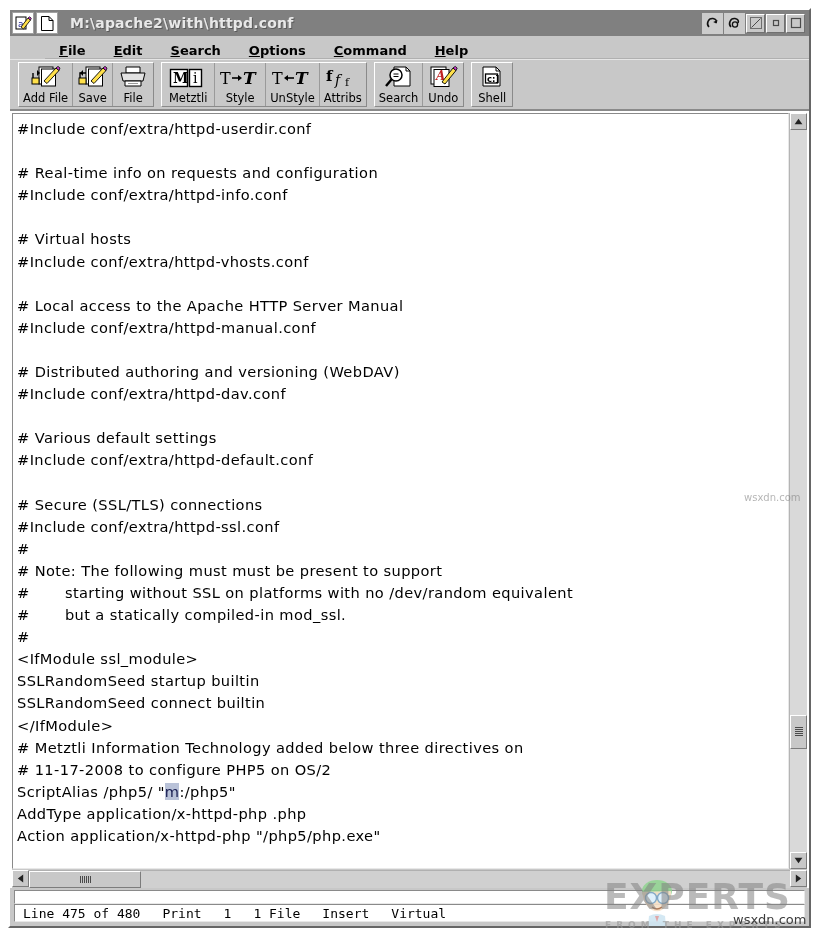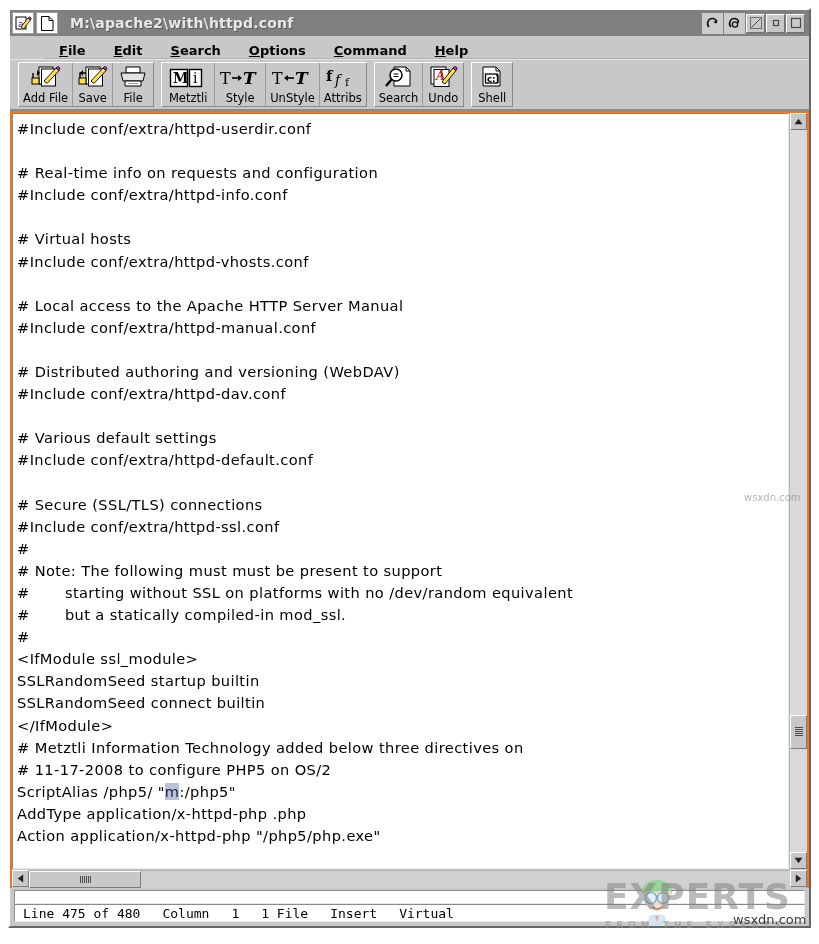--- a/index.html
+++ b/index.html
@@ -174,7 +174,7 @@
     flex: 1 1 auto;
     display: flex;
     flex-direction: column;
-    background: #f97316;
+    background: #ffffff;
     padding: 2px 2px 0 2px;
     box-sizing: border-box;
     min-height: 0;

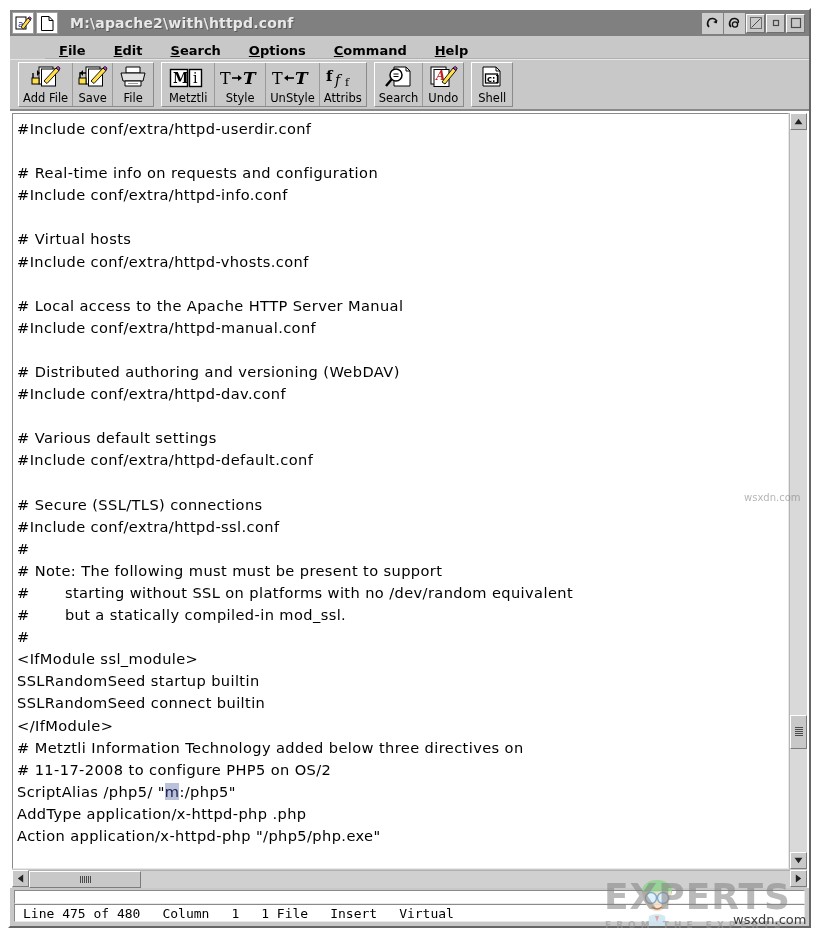--- a/index.html
+++ b/index.html
@@ -651,7 +651,7 @@
     <div id="status-blank"></div>
     <div id="status-fields">
       <span class="st">Line 475 of 480</span>
-      <span class="st">Column</span>
+      <span class="st">Print</span>
       <span class="st st-right">1</span>
       <span class="st">1 File</span>
       <span class="st">Insert</span>

